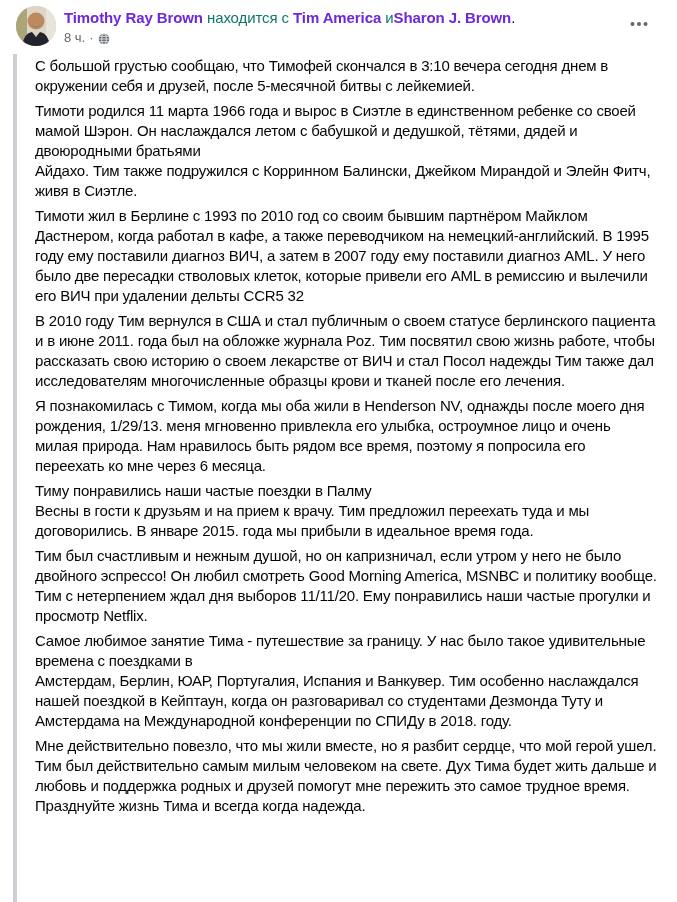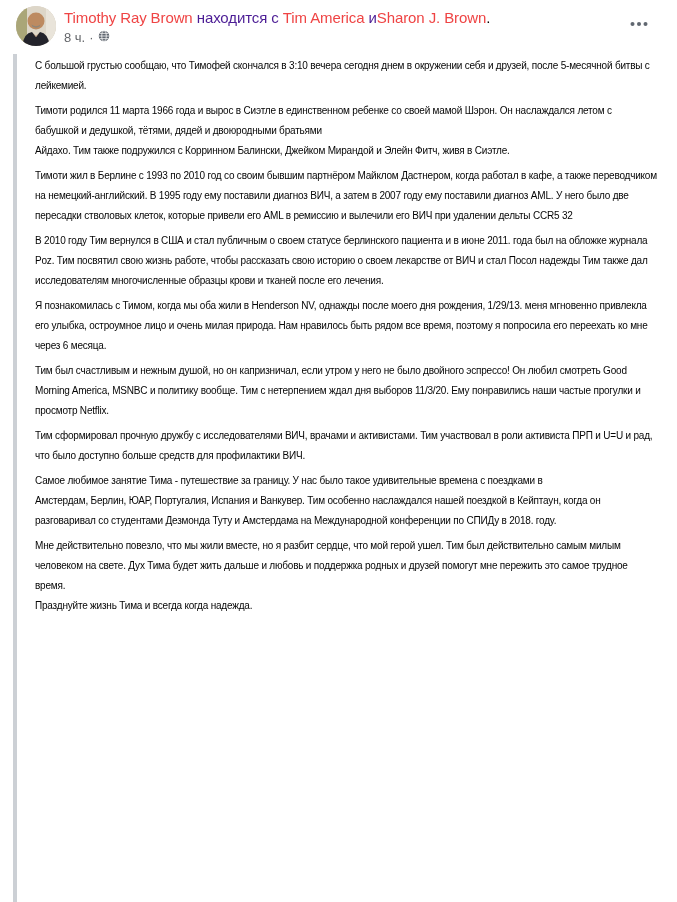--- a/index.html
+++ b/index.html
@@ -34,7 +34,7 @@
     letter-spacing:-0.1px;
     padding-top:2px;
   }
-  .name-line .b{font-weight:400;color:#ef4444;cursor:pointer;}
+  .name-line .b{font-weight:700;color:#6d28d9;cursor:pointer;}
   .name-line .c{color:#4c1d95;}
   .meta-line{
     display:flex;

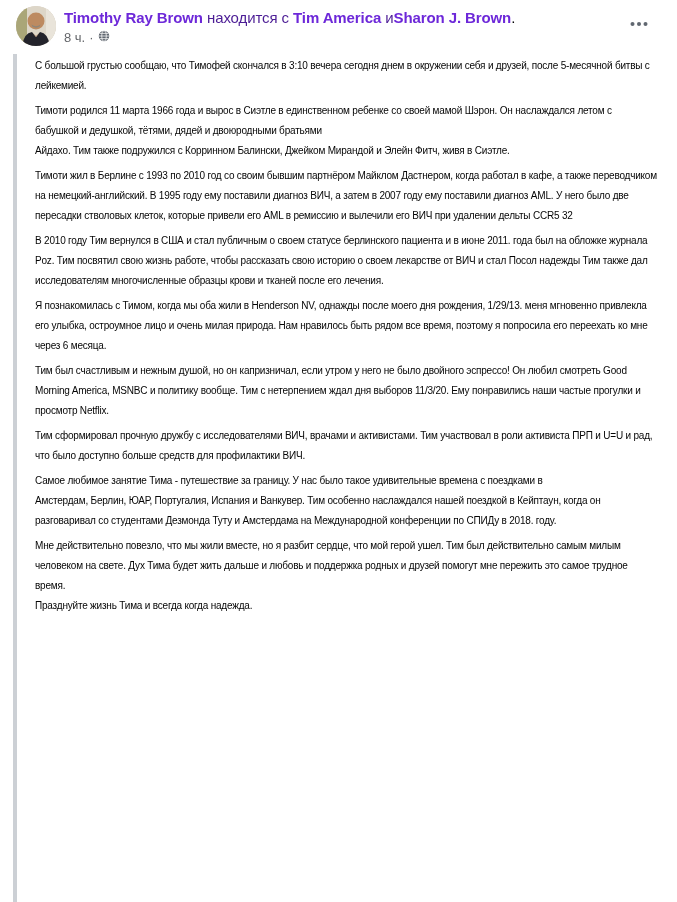--- a/index.html
+++ b/index.html
@@ -35,7 +35,7 @@
     padding-top:2px;
   }
   .name-line .b{font-weight:700;color:#6d28d9;cursor:pointer;}
-  .name-line .c{color:#4c1d95;}
+  .name-line .c{color:#0f766e;}
   .meta-line{
     display:flex;
     align-items:flex-start;

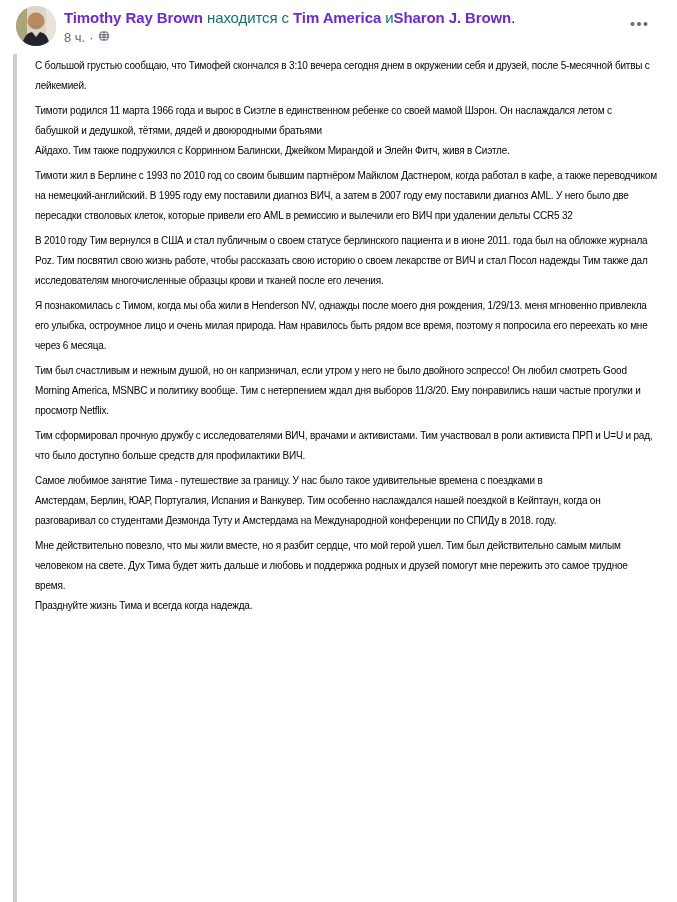--- a/index.html
+++ b/index.html
@@ -38,7 +38,7 @@
   .name-line .c{color:#0f766e;}
   .meta-line{
     display:flex;
-    align-items:flex-start;
+    align-items:flex-end;
     gap:4px;
     font-size:13px;
     color:#65676b;

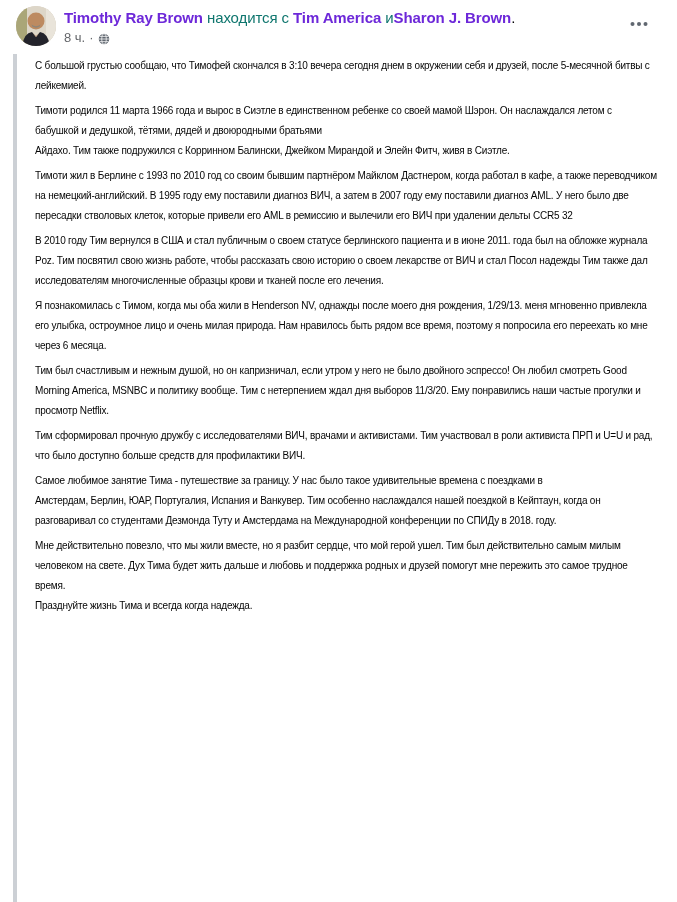--- a/index.html
+++ b/index.html
@@ -74,7 +74,7 @@
   }
   .post-text p{
     margin:0 0 5px 0;
-    font-size:10px;
+    font-size:15px;
     line-height:20px;
     letter-spacing:-0.2px;
     white-space:pre-line;

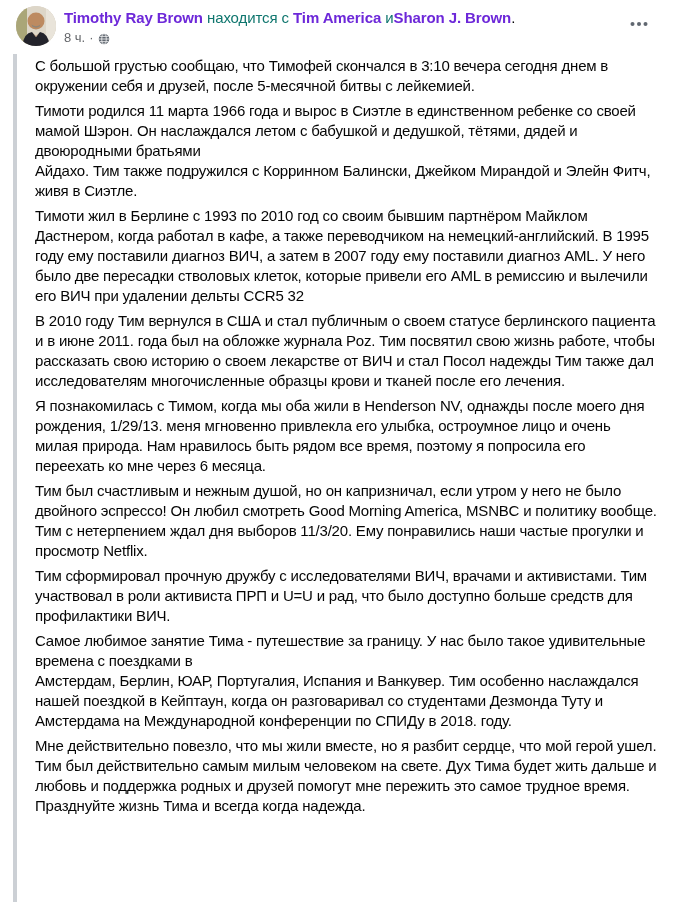--- a/index.html
+++ b/index.html
@@ -142,6 +142,8 @@
       <p>Тимоти жил в Берлине с 1993 по 2010 год со своим бывшим партнёром Майклом Дастнером, когда работал в кафе, а также переводчиком на немецкий-английский. В 1995 году ему поставили диагноз ВИЧ, а затем в 2007 году ему поставили диагноз AML. У него было две пересадки стволовых клеток, которые привели его AML в ремиссию и вылечили его ВИЧ при удалении дельты CCR5 32</p>
       <p>В 2010 году Тим вернулся в США и стал публичным о своем статусе берлинского пациента и в июне 2011. года был на обложке журнала Poz. Тим посвятил свою жизнь работе, чтобы рассказать свою историю о своем лекарстве от ВИЧ и стал Посол надежды Тим также дал исследователям многочисленные образцы крови и тканей после его лечения.</p>
       <p>Я познакомилась с Тимом, когда мы оба жили в Henderson NV, однажды после моего дня рождения, 1/29/13. меня мгновенно привлекла его улыбка, остроумное лицо и очень милая природа. Нам нравилось быть рядом все время, поэтому я попросила его переехать ко мне через 6 месяца.</p>
+      <p>Тиму понравились наши частые поездки в Палму
+Весны в гости к друзьям и на прием к врачу. Тим предложил переехать туда и мы договорились. В январе 2015. года мы прибыли в идеальное время года.</p>
       <p>Тим был счастливым и нежным душой, но он капризничал, если утром у него не было двойного эспрессо! Он любил смотреть Good Morning America, MSNBC и политику вообще. Тим с нетерпением ждал дня выборов 11/3/20. Ему понравились наши частые прогулки и просмотр Netflix.</p>
       <p>Тим сформировал прочную дружбу с исследователями ВИЧ, врачами и активистами. Тим участвовал в роли активиста ПРП и U=U и рад, что было доступно больше средств для профилактики ВИЧ.</p>
       <p>Самое любимое занятие Тима - путешествие за границу. У нас было такое удивительные времена с поездками в

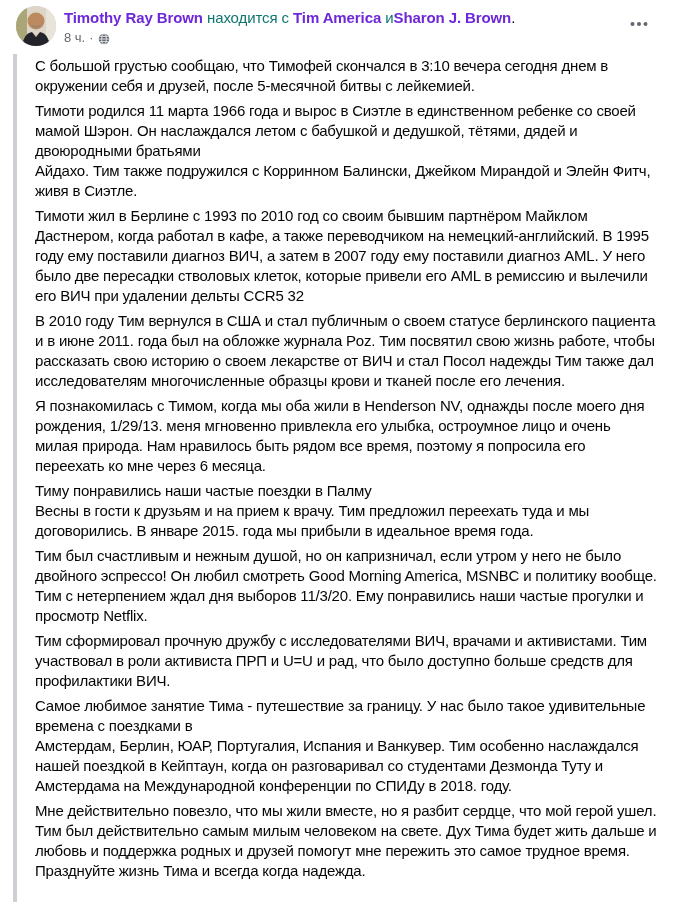--- a/index.html
+++ b/index.html
@@ -144,7 +144,7 @@
       <p>Я познакомилась с Тимом, когда мы оба жили в Henderson NV, однажды после моего дня рождения, 1/29/13. меня мгновенно привлекла его улыбка, остроумное лицо и очень милая природа. Нам нравилось быть рядом все время, поэтому я попросила его переехать ко мне через 6 месяца.</p>
       <p>Тиму понравились наши частые поездки в Палму
 Весны в гости к друзьям и на прием к врачу. Тим предложил переехать туда и мы договорились. В январе 2015. года мы прибыли в идеальное время года.</p>
-      <p>Тим был счастливым и нежным душой, но он капризничал, если утром у него не было двойного эспрессо! Он любил смотреть Good Morning America, MSNBC и политику вообще. Тим с нетерпением ждал дня выборов 11/3/20. Ему понравились наши частые прогулки и просмотр Netflix.</p>
+      <p>Тим был счастливым и нежным душой, но он капризничал, если утром у него не было двойного эспрессо! Он любил смотреть Good Morning America, MSNBC и политику вообще. Тим с нетерпением ждал дня выборов 11/11/20. Ему понравились наши частые прогулки и просмотр Netflix.</p>
       <p>Тим сформировал прочную дружбу с исследователями ВИЧ, врачами и активистами. Тим участвовал в роли активиста ПРП и U=U и рад, что было доступно больше средств для профилактики ВИЧ.</p>
       <p>Самое любимое занятие Тима - путешествие за границу. У нас было такое удивительные времена с поездками в
 Амстердам, Берлин, ЮАР, Португалия, Испания и Ванкувер. Тим особенно наслаждался нашей поездкой в Кейптаун, когда он разговаривал со студентами Дезмонда Туту и Амстердама на Международной конференции по СПИДу в 2018. году.</p>

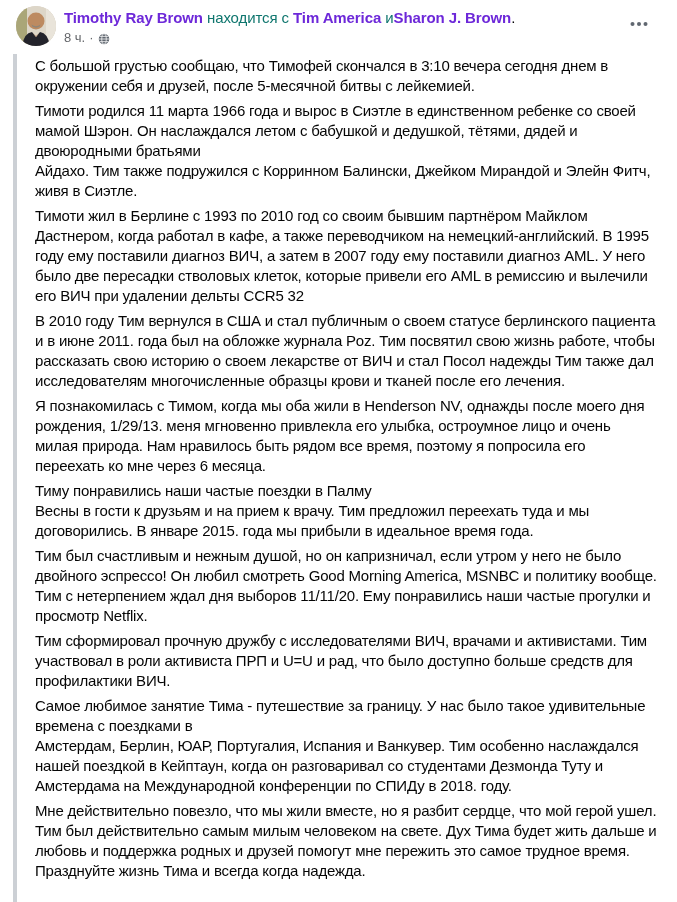--- a/index.html
+++ b/index.html
@@ -145,7 +145,6 @@
       <p>Тиму понравились наши частые поездки в Палму
 Весны в гости к друзьям и на прием к врачу. Тим предложил переехать туда и мы договорились. В январе 2015. года мы прибыли в идеальное время года.</p>
       <p>Тим был счастливым и нежным душой, но он капризничал, если утром у него не было двойного эспрессо! Он любил смотреть Good Morning America, MSNBC и политику вообще. Тим с нетерпением ждал дня выборов 11/11/20. Ему понравились наши частые прогулки и просмотр Netflix.</p>
-      <p>Тим сформировал прочную дружбу с исследователями ВИЧ, врачами и активистами. Тим участвовал в роли активиста ПРП и U=U и рад, что было доступно больше средств для профилактики ВИЧ.</p>
       <p>Самое любимое занятие Тима - путешествие за границу. У нас было такое удивительные времена с поездками в
 Амстердам, Берлин, ЮАР, Португалия, Испания и Ванкувер. Тим особенно наслаждался нашей поездкой в Кейптаун, когда он разговаривал со студентами Дезмонда Туту и Амстердама на Международной конференции по СПИДу в 2018. году.</p>
       <p>Мне действительно повезло, что мы жили вместе, но я разбит сердце, что мой герой ушел. Тим был действительно самым милым человеком на свете. Дух Тима будет жить дальше и любовь и поддержка родных и друзей помогут мне пережить это самое трудное время.

